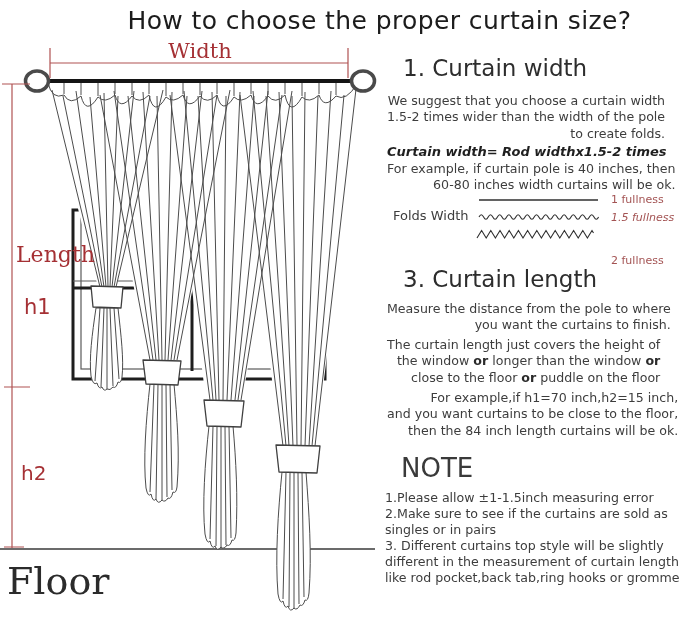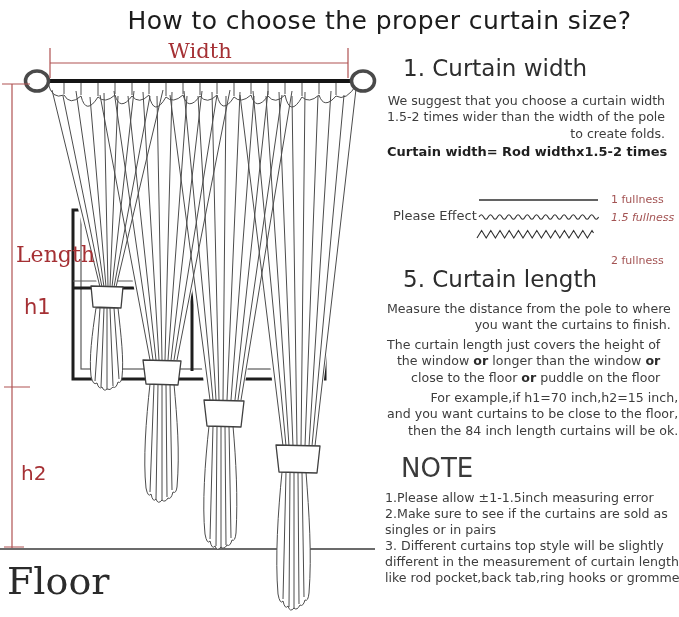--- a/index.html
+++ b/index.html
@@ -15,7 +15,7 @@
   .h-sec{font-size:23px;font-weight:400;color:#2d2d2d;left:18px;white-space:pre;}
   .body{font-size:12.6px;line-height:16.4px;color:#3d3d3d;white-space:pre;left:2px;text-align:right;}
   .b{font-weight:bold;color:#2b2b2b;}
-  .formula{font-size:13px;font-weight:bold;color:#1f1f1f;white-space:pre;left:2px;}
+  .formula{font-size:13px;font-weight:bold;color:#1f1f1f;white-space:pre;left:2px;font-style:italic;}
   .folds-label{font-size:13px;color:#3d3d3d;left:8px;top:208px;}
   .wave{position:absolute;}
   .w1{left:93px;top:194px;} .w2{left:93px;top:211px;} .w3{left:91px;top:227px;}

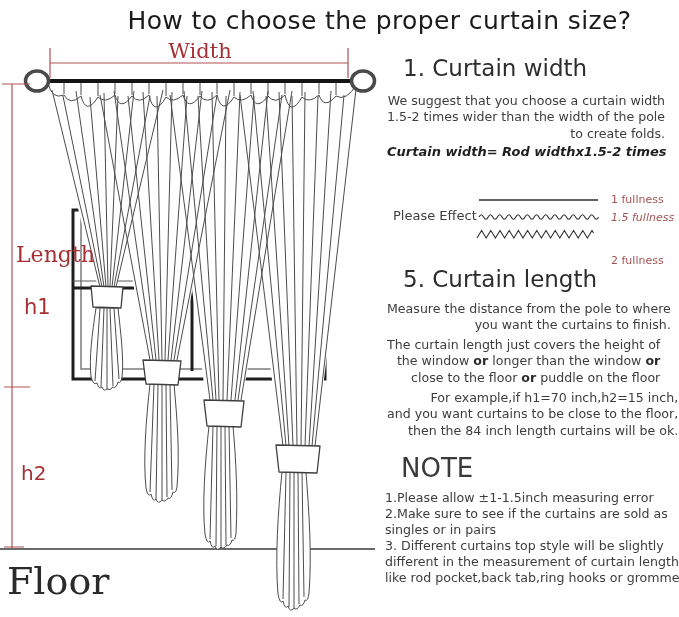--- a/index.html
+++ b/index.html
@@ -114,6 +114,8 @@
 1.5-2 times wider than the width of the pole
 to create folds.</p>
     <p class="formula" style="top:144px">Curtain width= Rod widthx1.5-2 times</p>
+    <p class="body" style="top:161px">For example, if curtain pole is 40 inches, then
+60-80 inches width curtains will be ok.</p>
 
     <span class="folds-label">Please Effect</span>
     <svg class="wave w1" width="122" height="12">

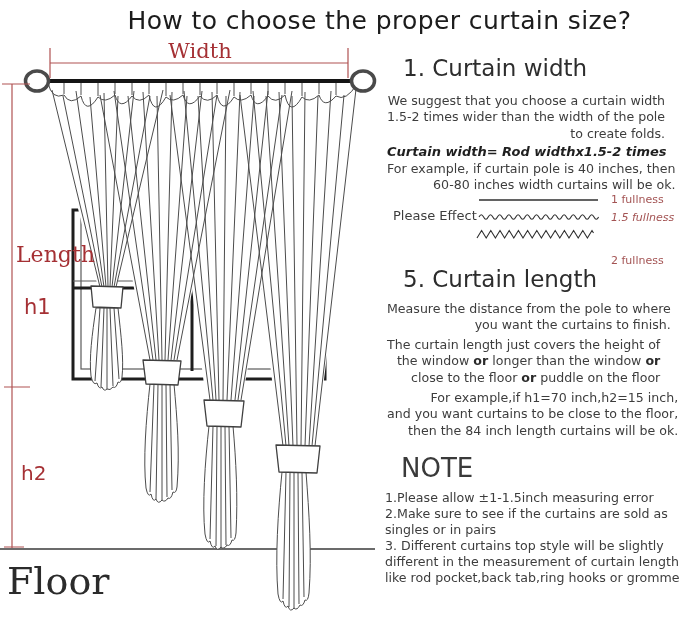--- a/index.html
+++ b/index.html
@@ -117,7 +117,7 @@
     <p class="body" style="top:161px">For example, if curtain pole is 40 inches, then
 60-80 inches width curtains will be ok.</p>
 
-    <span class="folds-label">Please Effect</span>
+    <span class="folds-label">Folds Width</span>
     <svg class="wave w1" width="122" height="12">
         <path d="M1,6 H120" stroke="#2f2f2f" stroke-width="1.4" fill="none"></path>
       </svg>

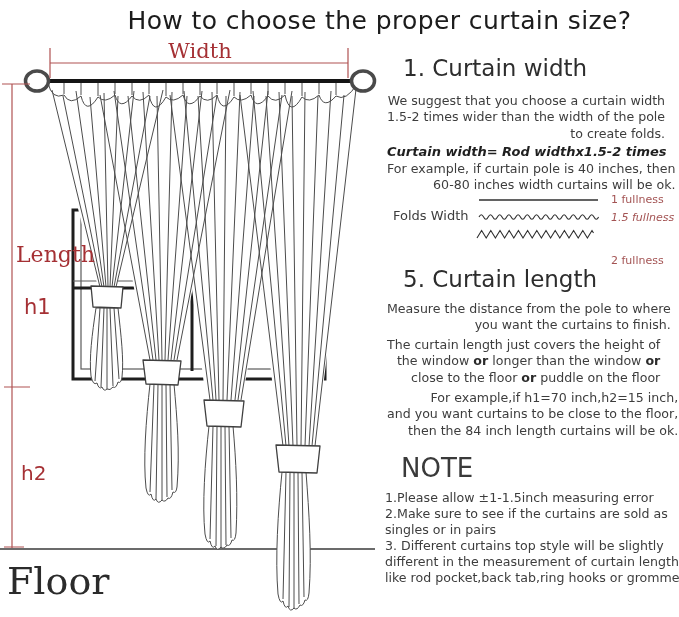--- a/index.html
+++ b/index.html
@@ -131,7 +131,7 @@
     <span class="full-label fl2">1.5 fullness</span>
     <span class="full-label fl3">2 fullness</span>
 
-    <h2 class="h-sec" style="top:266px">5. Curtain length</h2>
+    <h2 class="h-sec" style="top:266px">3. Curtain length</h2>
     <p class="body" style="top:301px">Measure the distance from the pole to where
 you want the curtains to finish.</p>
     <p class="body" style="top:337px"><span>The curtain length just covers the height of

